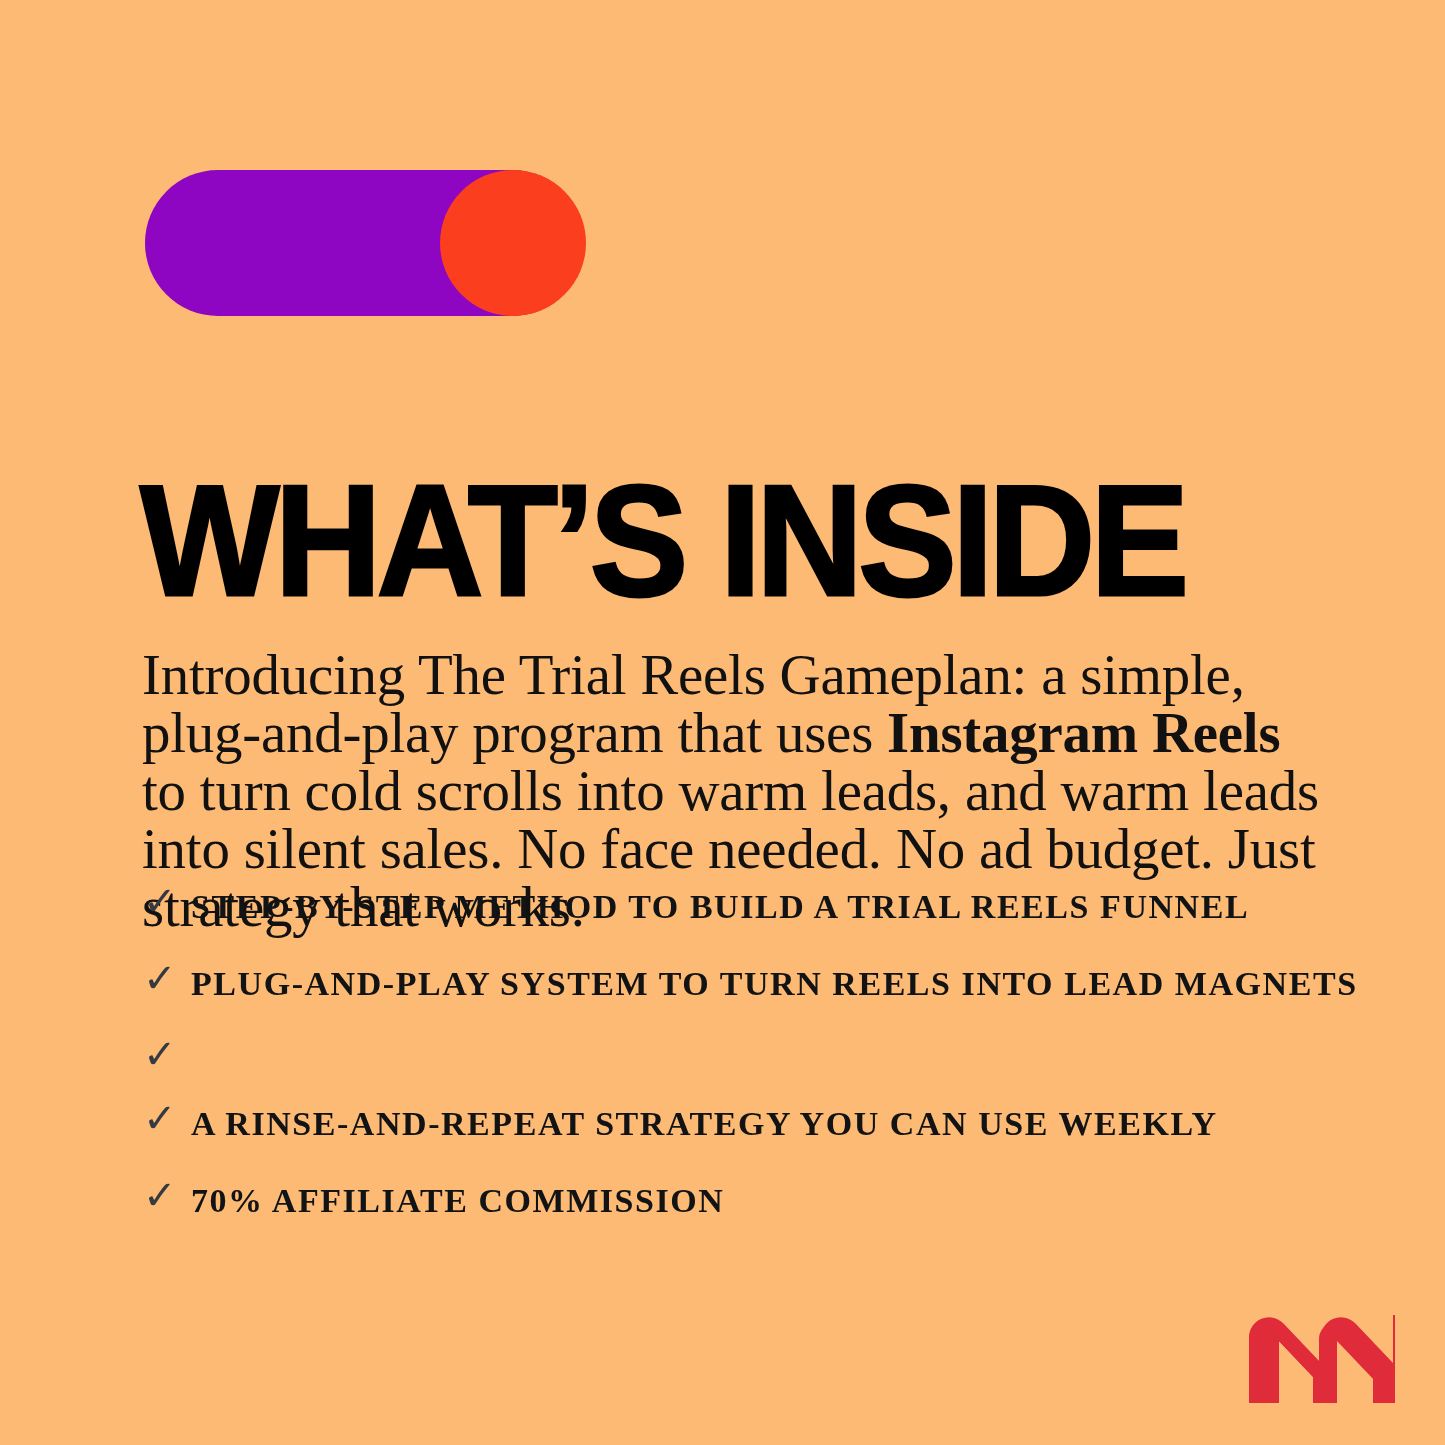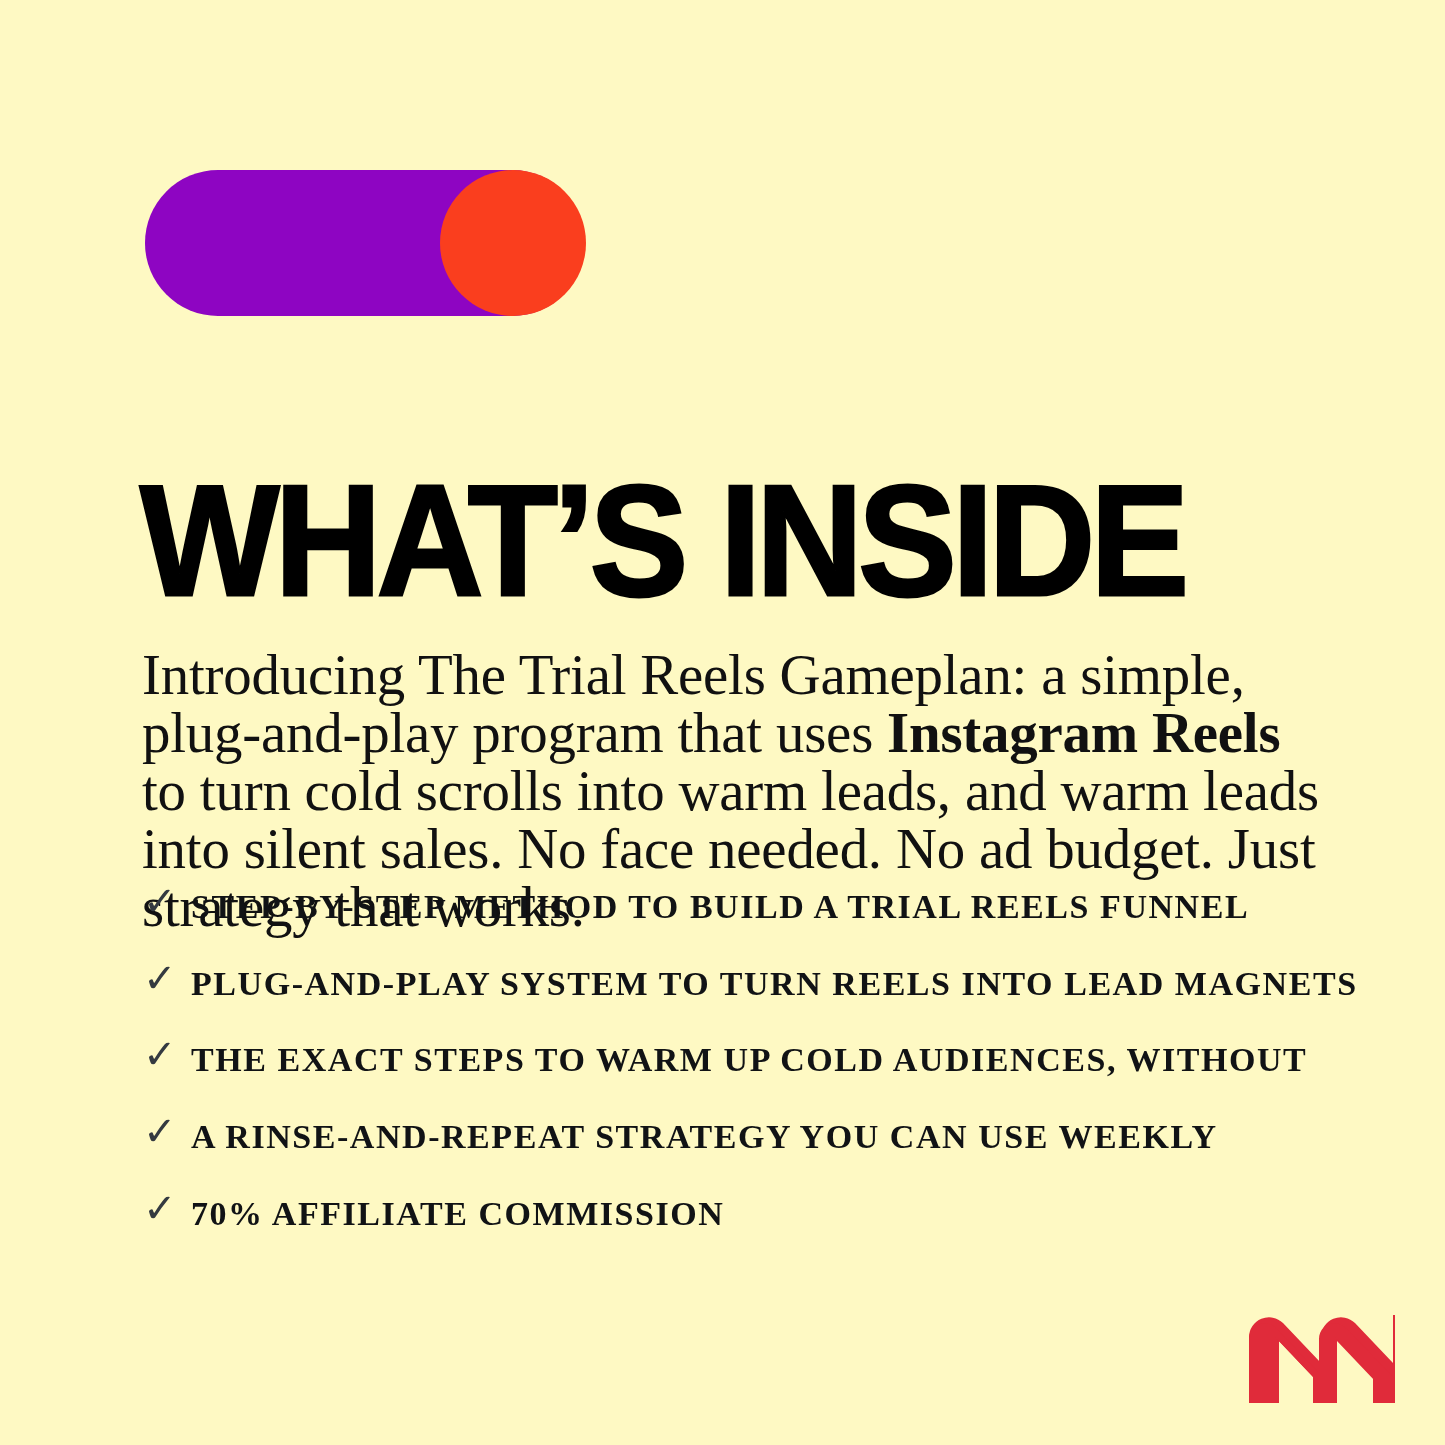--- a/index.html
+++ b/index.html
@@ -19,7 +19,7 @@
     position: relative;
     width: 1445px;
     height: 1445px;
-    background: #fef9c3;
+    background: #fdba74;
   }
 
   

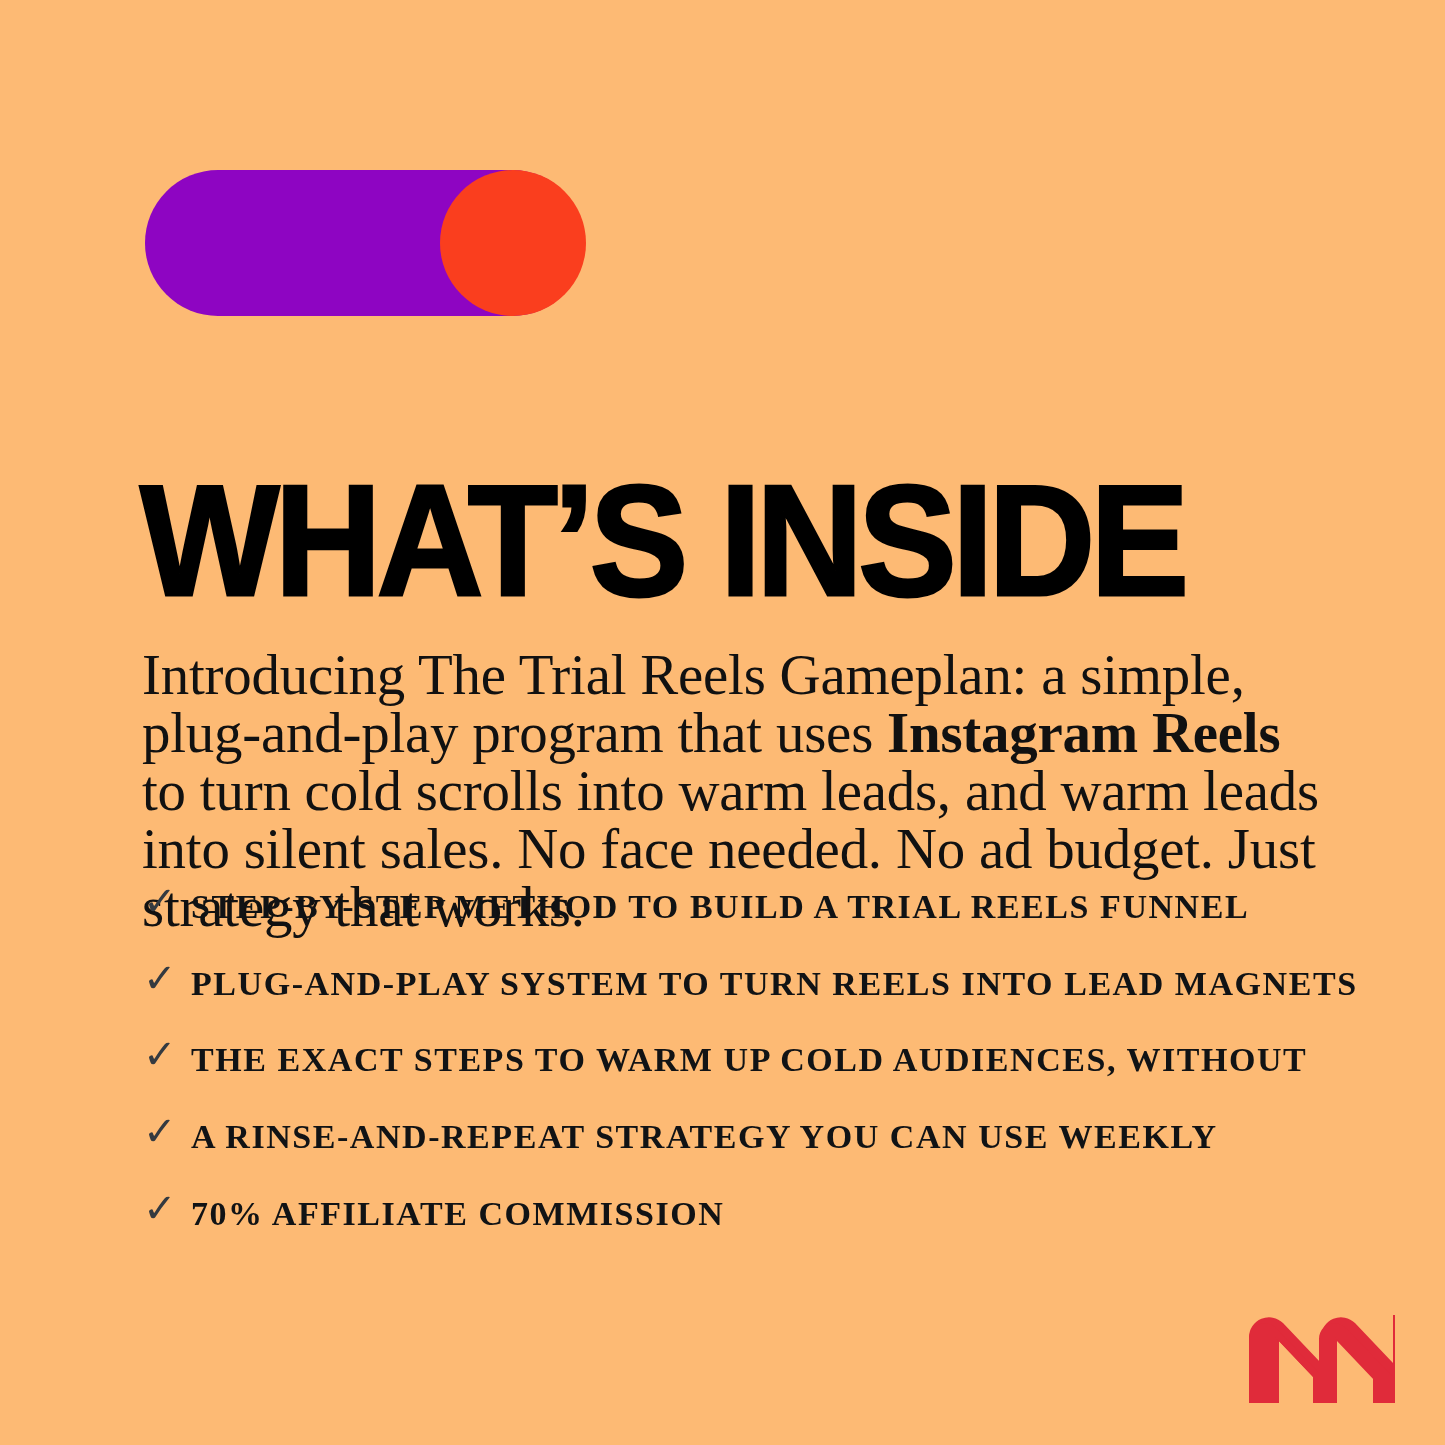--- a/index.html
+++ b/index.html
@@ -160,7 +160,7 @@
 
     <li class="check-item">
       <span class="check-icon">✓</span>
-      <span class="check-text"><span>THE EXACT STEPS TO WARM UP COLD AUDIENCES, WITHOUT</span></span>
+      <span class="check-text"></span>
     </li>
 
     <li class="check-item">

